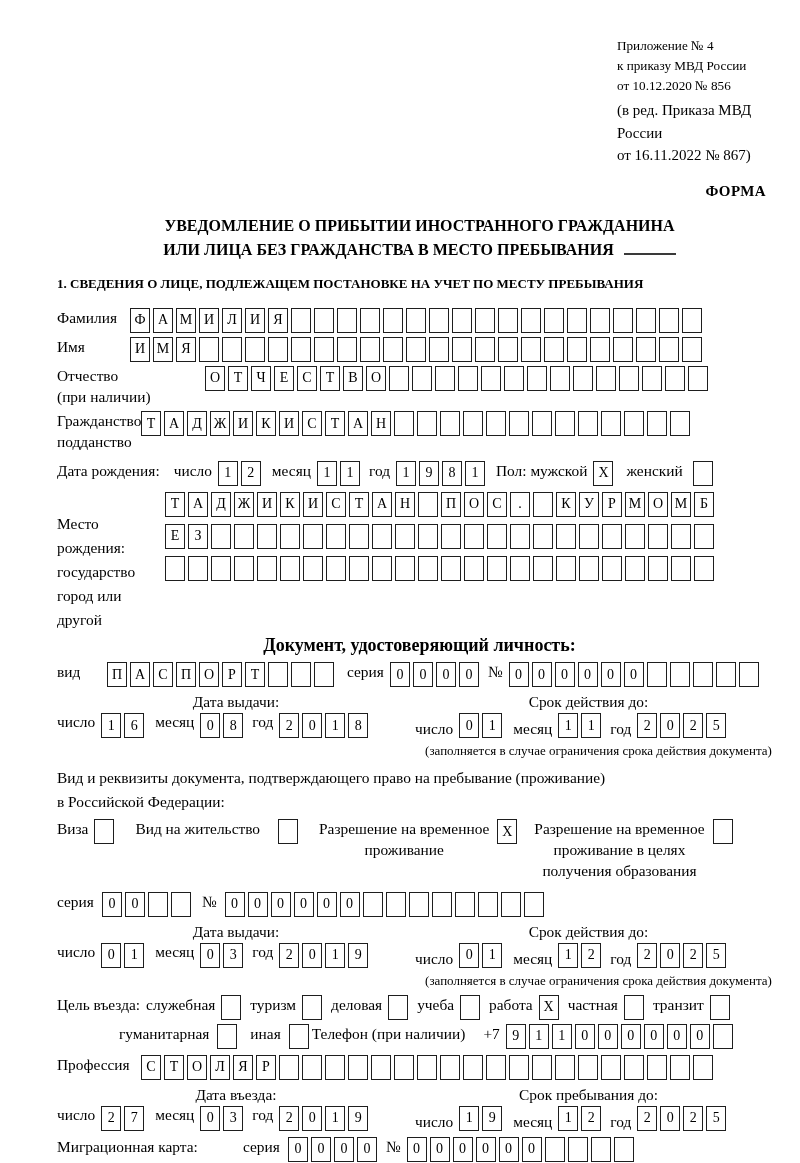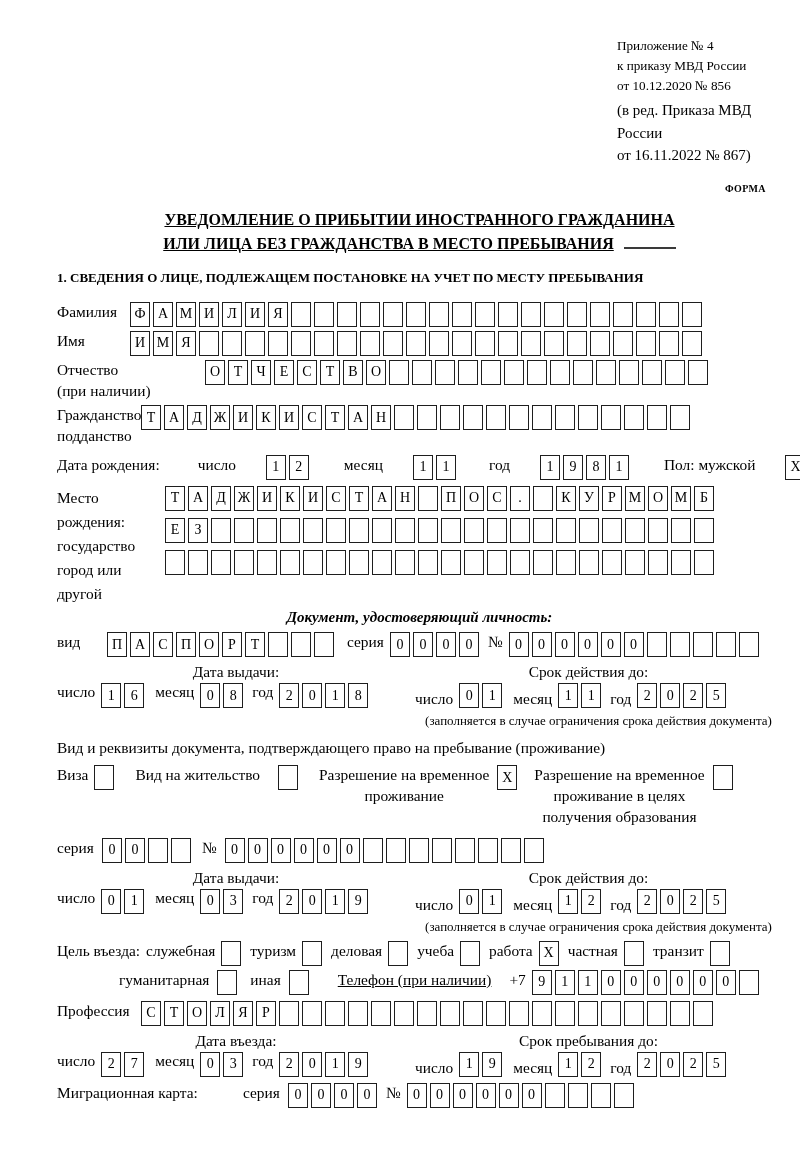--- a/index.html
+++ b/index.html
@@ -10,7 +10,7 @@
   .hdr{margin-left:560px;font-size:13.2px;line-height:1.5;}
   .hdr .small{font-size:15px;font-family:Liberation Serif, serif;}
   .hdr .gap{margin-top:4px;}
-  .forma{font-weight:bold;text-align:right;padding-right:16px;margin-top:16px;font-size:10px;letter-spacing:.4px;}
+  .forma{font-weight:bold;text-align:right;padding-right:16px;margin-top:16px;font-size:15px;letter-spacing:.4px;}
 
   .title{margin-top:14px;text-align:center;font-weight:bold;font-size:16px;line-height:1.5;text-decoration:underline;}
   .blank{display:inline-block;width:52px;border-bottom:2px solid #3a3a3a;margin-left:10px;}

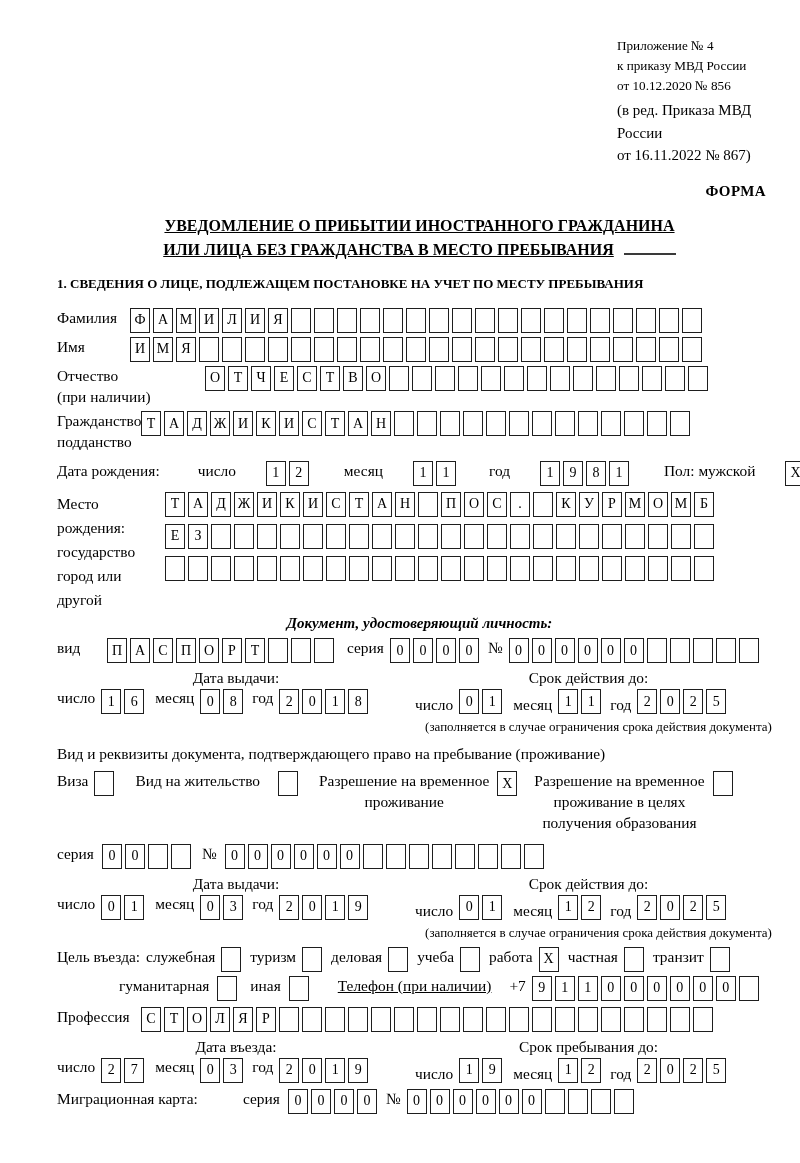--- a/index.html
+++ b/index.html
@@ -12,7 +12,7 @@
   .hdr .gap{margin-top:4px;}
   .forma{font-weight:bold;text-align:right;padding-right:16px;margin-top:16px;font-size:15px;letter-spacing:.4px;}
 
-  .title{margin-top:14px;text-align:center;font-weight:bold;font-size:16px;line-height:1.5;text-decoration:underline;}
+  .title{margin-top:14px;text-align:center;font-weight:bold;font-size:16px;line-height:1.5;}
   .blank{display:inline-block;width:52px;border-bottom:2px solid #3a3a3a;margin-left:10px;}
   .sect{margin-top:14px;margin-bottom:16px;font-weight:bold;font-size:13px;white-space:nowrap;}
 

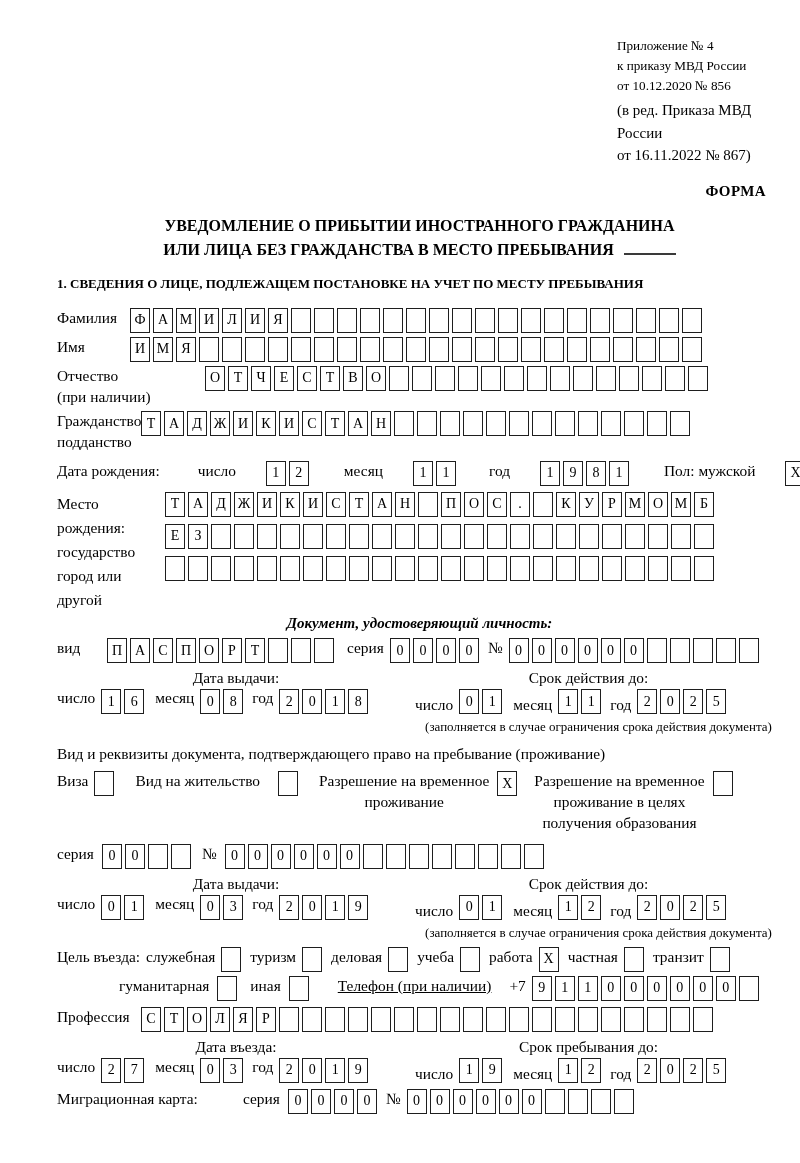--- a/index.html
+++ b/index.html
@@ -187,7 +187,7 @@
       </div>
   </div>
 
-  <div class="row" style="margin-top:8px;gap:24px;">
+  <div class="row" style="margin-top:8px;">
     <span class="lbl">Дата рождения:</span>
     <span class="lbl ml14">число</span>
     <span class="cells ml6">

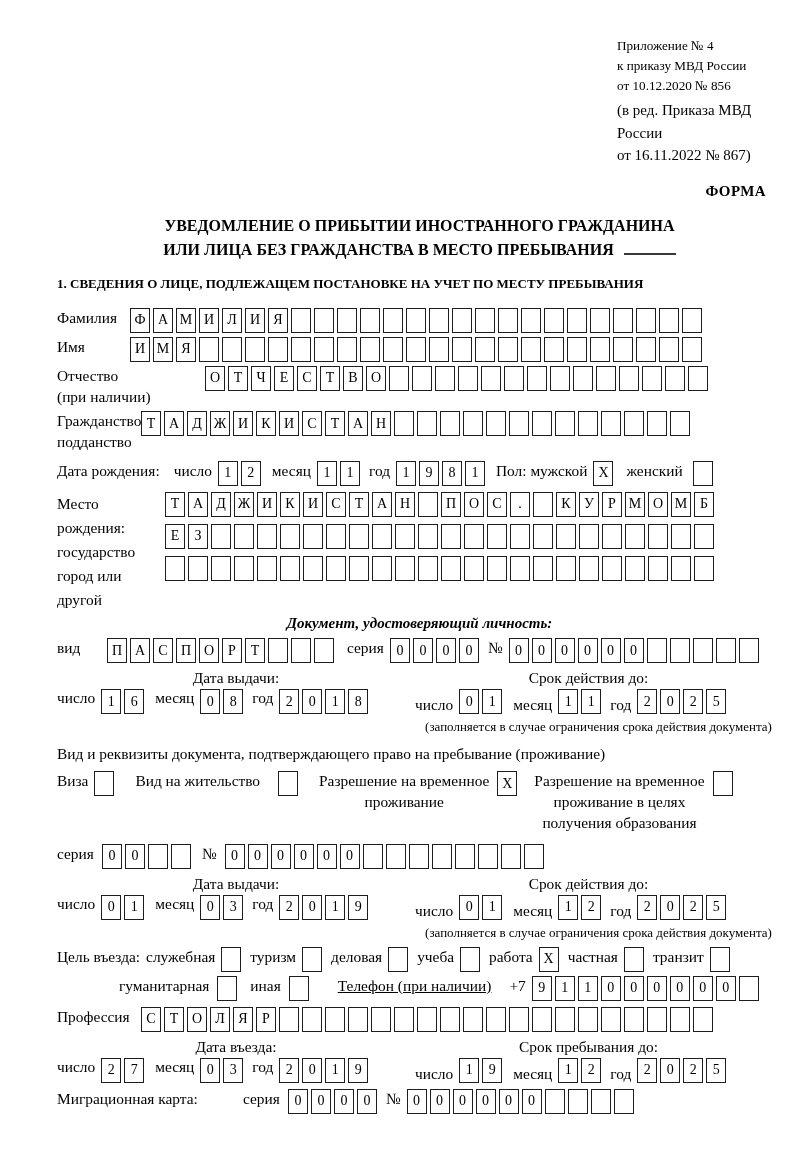--- a/index.html
+++ b/index.html
@@ -217,7 +217,7 @@
   </div>
 
   <div class="row stack" style="margin-top:6px;">
-    <div class="lbl w108" style="line-height:1.55;">
+    <div class="lbl w108" style="line-height:1.55;margin-top:20px;">
       <div>Место рождения:</div>
       <div>государство</div>
       <div>город или другой</div>

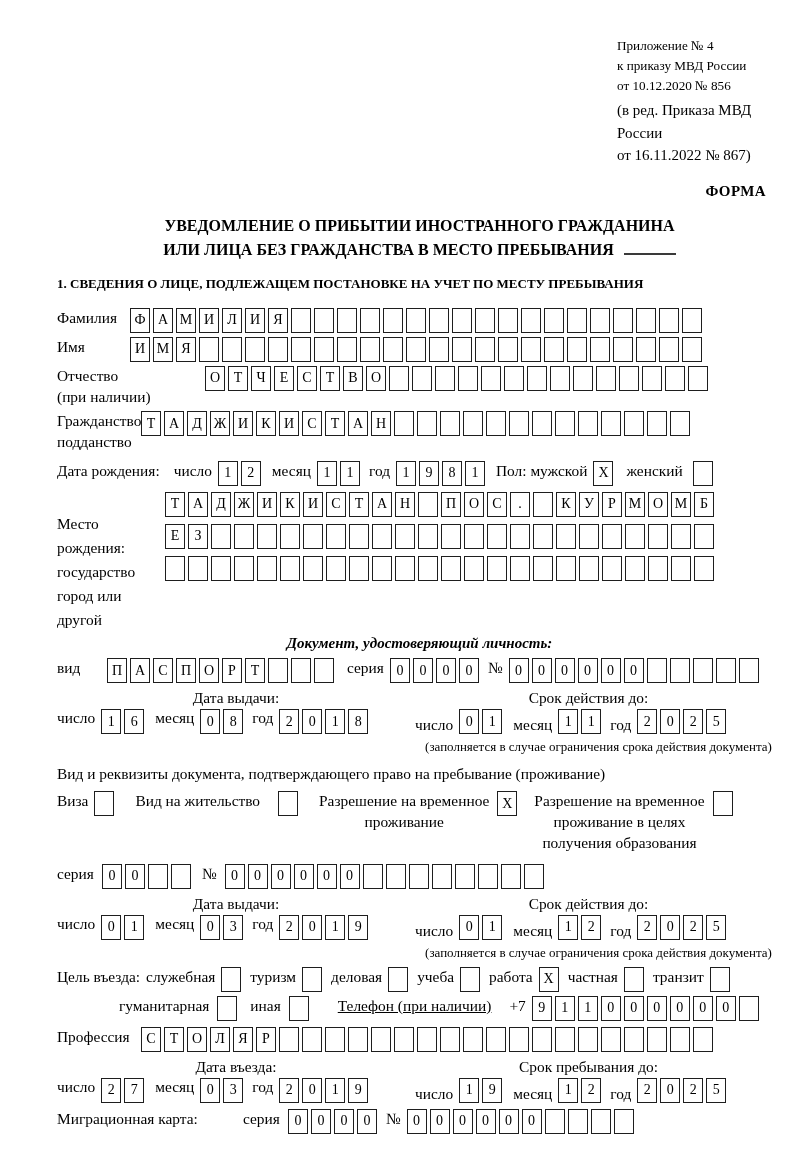--- a/index.html
+++ b/index.html
@@ -27,7 +27,7 @@
   .ml6{margin-left:6px;} .ml8{margin-left:8px;} .ml10{margin-left:10px;} .ml14{margin-left:14px;} .ml18{margin-left:18px;} .ml26{margin-left:26px;text-decoration:underline;}
   .stack .cells{margin-bottom:7px;}
 
-  .chead{text-align:center;font-weight:bold;font-size:15px;margin:2px 0 6px;font-style:italic;}
+  .chead{text-align:center;font-weight:bold;font-size:18px;margin:2px 0 6px;}
 
   
   .tc{display:flex;margin-bottom:4px;font-size:15.4px;}

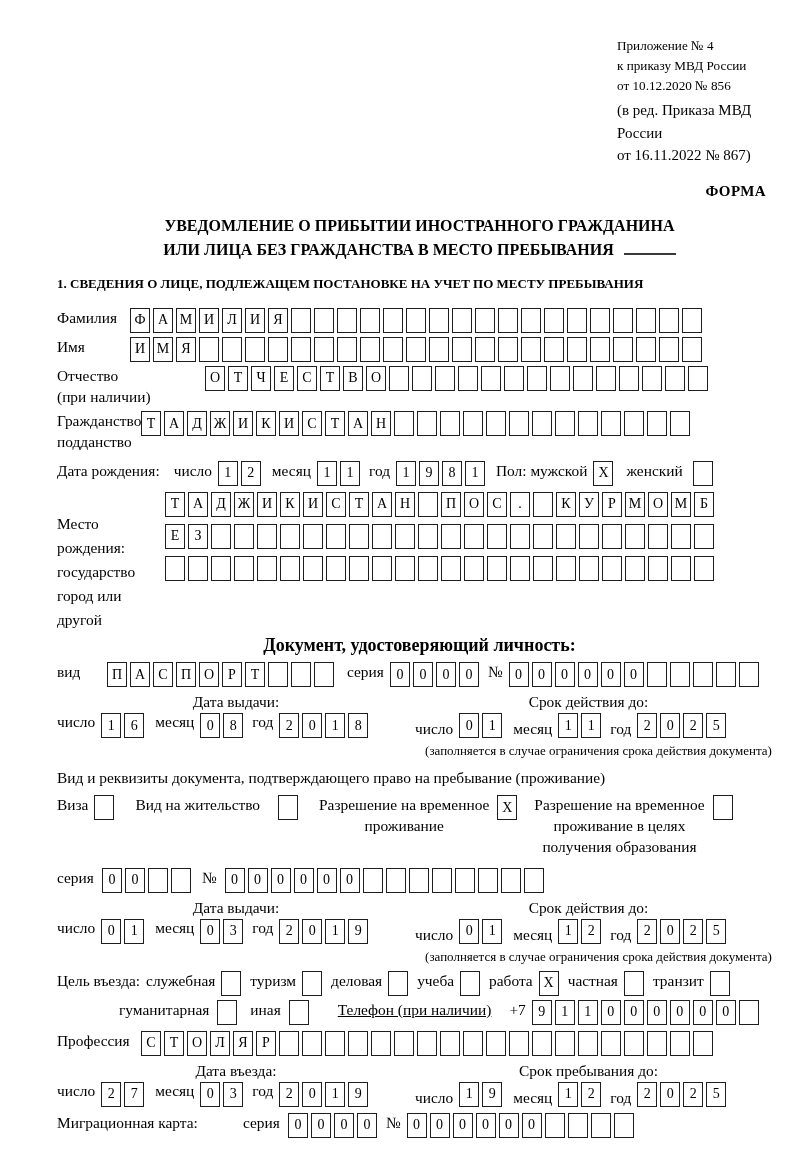--- a/index.html
+++ b/index.html
@@ -399,6 +399,7 @@
   </div>
 
   <div class="para">Вид и реквизиты документа, подтверждающего право на пребывание (проживание)</div>
+  <div class="para" style="margin-top:6px;">в Российской Федерации:</div>
 
   <div class="row" style="margin-top:8px;">
     <span class="lbl">Виза</span>

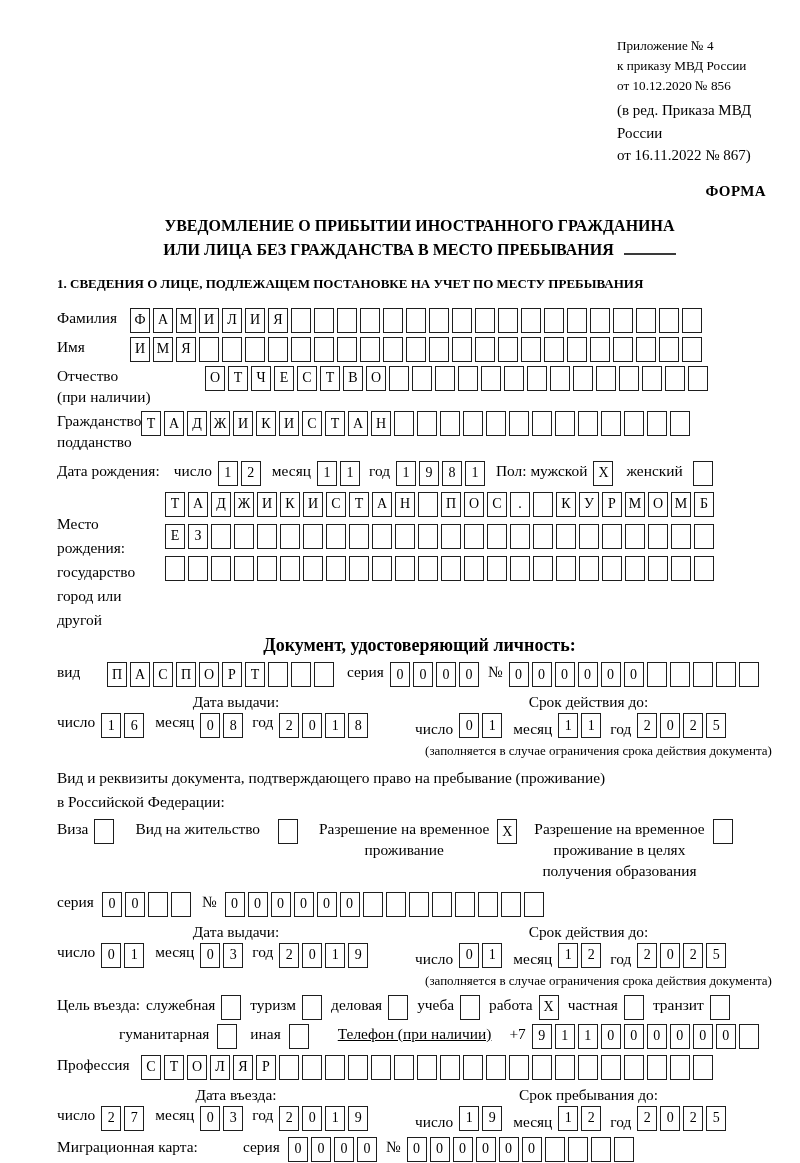--- a/index.html
+++ b/index.html
@@ -24,7 +24,7 @@
         font-size:14px;background:#fff;}
   .lbl{flex:none;}
   .w73{width:73px;} .w84{width:84px;} .w108{width:108px;} .w148{width:148px;}
-  .ml6{margin-left:6px;} .ml8{margin-left:8px;} .ml10{margin-left:10px;} .ml14{margin-left:14px;} .ml18{margin-left:18px;} .ml26{margin-left:26px;text-decoration:underline;}
+  .ml6{margin-left:6px;} .ml8{margin-left:8px;} .ml10{margin-left:10px;} .ml14{margin-left:14px;} .ml18{margin-left:18px;} .ml26{}
   .stack .cells{margin-bottom:7px;}
 
   .chead{text-align:center;font-weight:bold;font-size:18px;margin:2px 0 6px;}

